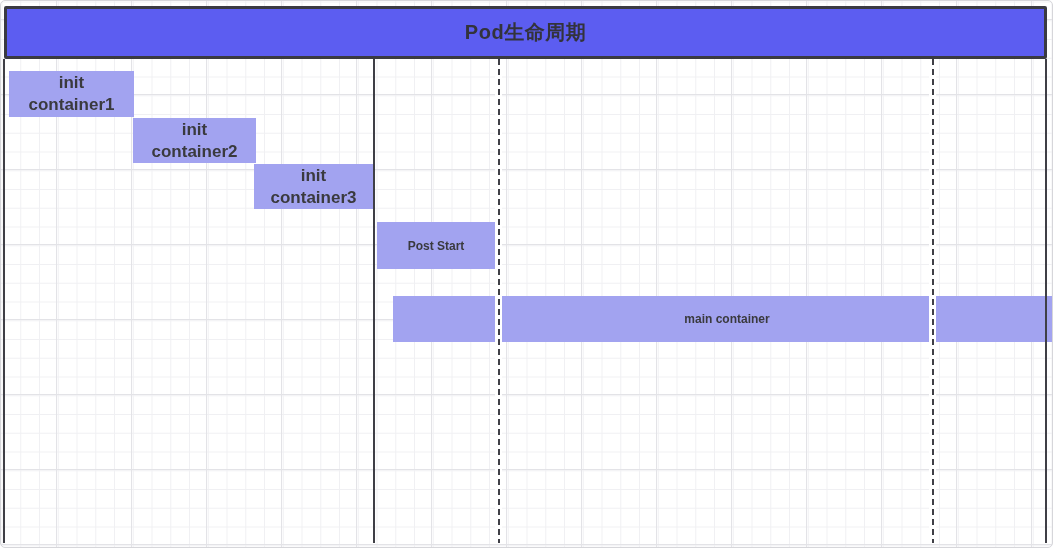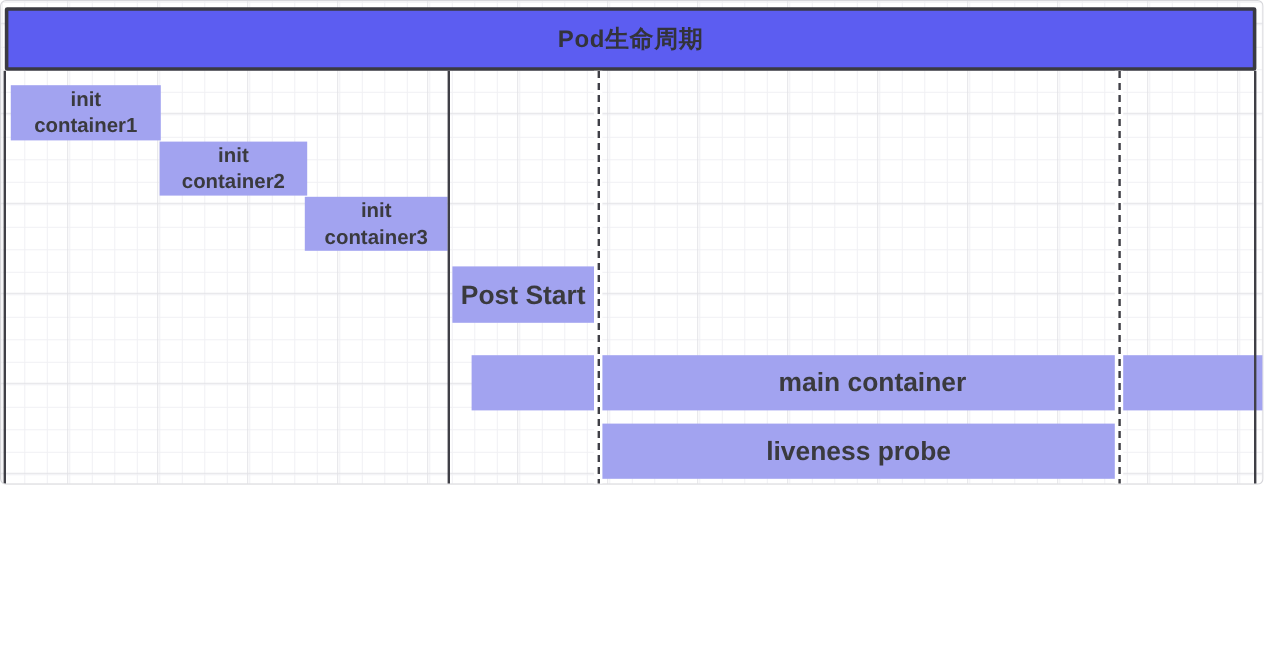--- a/index.html
+++ b/index.html
@@ -11,7 +11,7 @@
   .canvas {
     position: relative;
     width: 1053px;
-    height: 404px;
+    height: 548px;
     box-sizing: border-box;
     overflow: hidden;
     border: 1px solid #d6d6da;

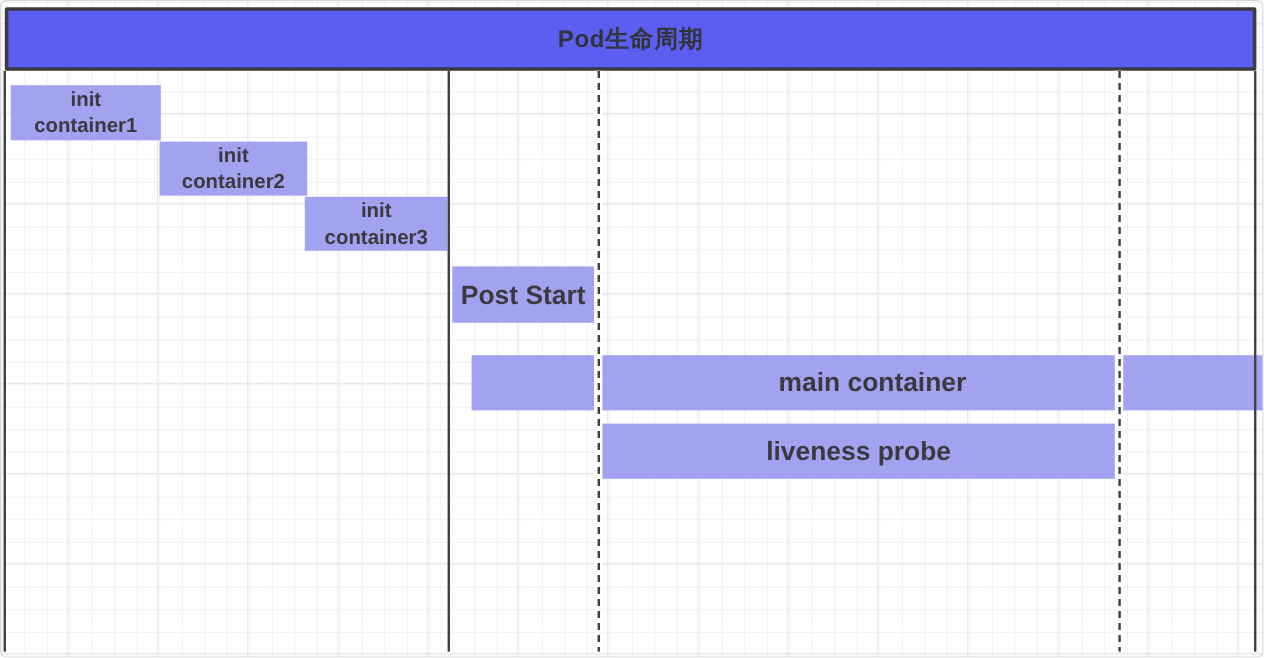--- a/index.html
+++ b/index.html
@@ -55,7 +55,7 @@
     flex-direction: column;
     align-items: center;
     justify-content: center;
-    font-size: 22px;
+    font-size: 12px;
     font-weight: bold;
     color: var(--bar-text, #3a3a3e);
     text-align: center;

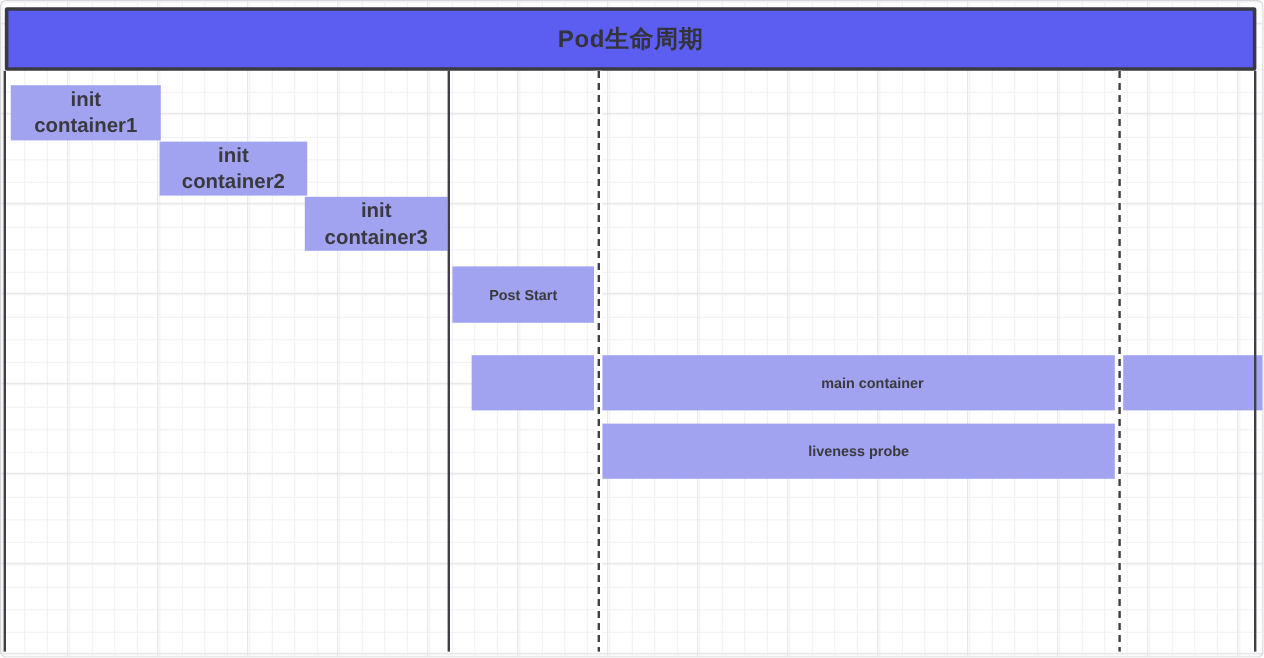--- a/index.html
+++ b/index.html
@@ -137,9 +137,6 @@
     <span>main container</span>
   </div>
 
-  <div class="bar bar-liveness">
-    <span>liveness probe</span>
-  </div>
 
 
 

